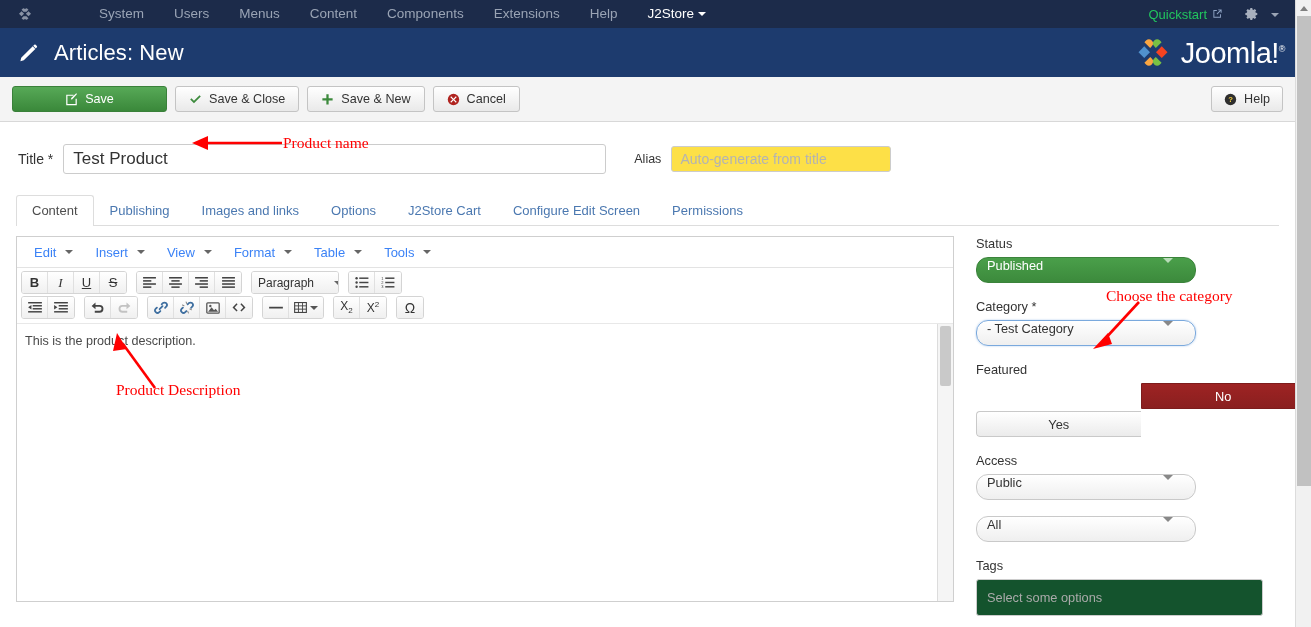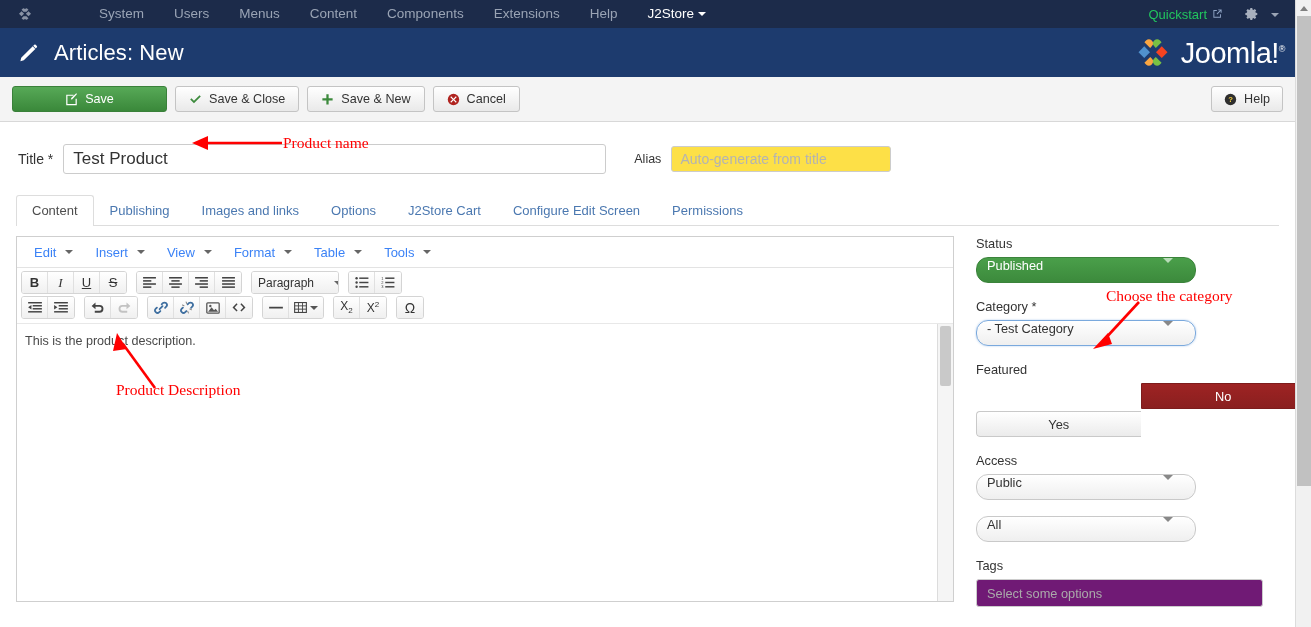--- a/index.html
+++ b/index.html
@@ -159,8 +159,8 @@
     border-color: #7d1c1c; color:#fff;
   }
   .tags-input {
-    width: 287px; height: 28px; border: 1px solid #ccc; border-radius: 3px;
-    background:#701a75; font-size: 12.8px; color:#aaa; display:flex; align-items:center; padding: 0 10px;
+    width: 287px; height: 37px; border: 1px solid #ccc; border-radius: 3px;
+    background:#14532d; font-size: 12.8px; color:#aaa; display:flex; align-items:center; padding: 0 10px;
   }
 
   

